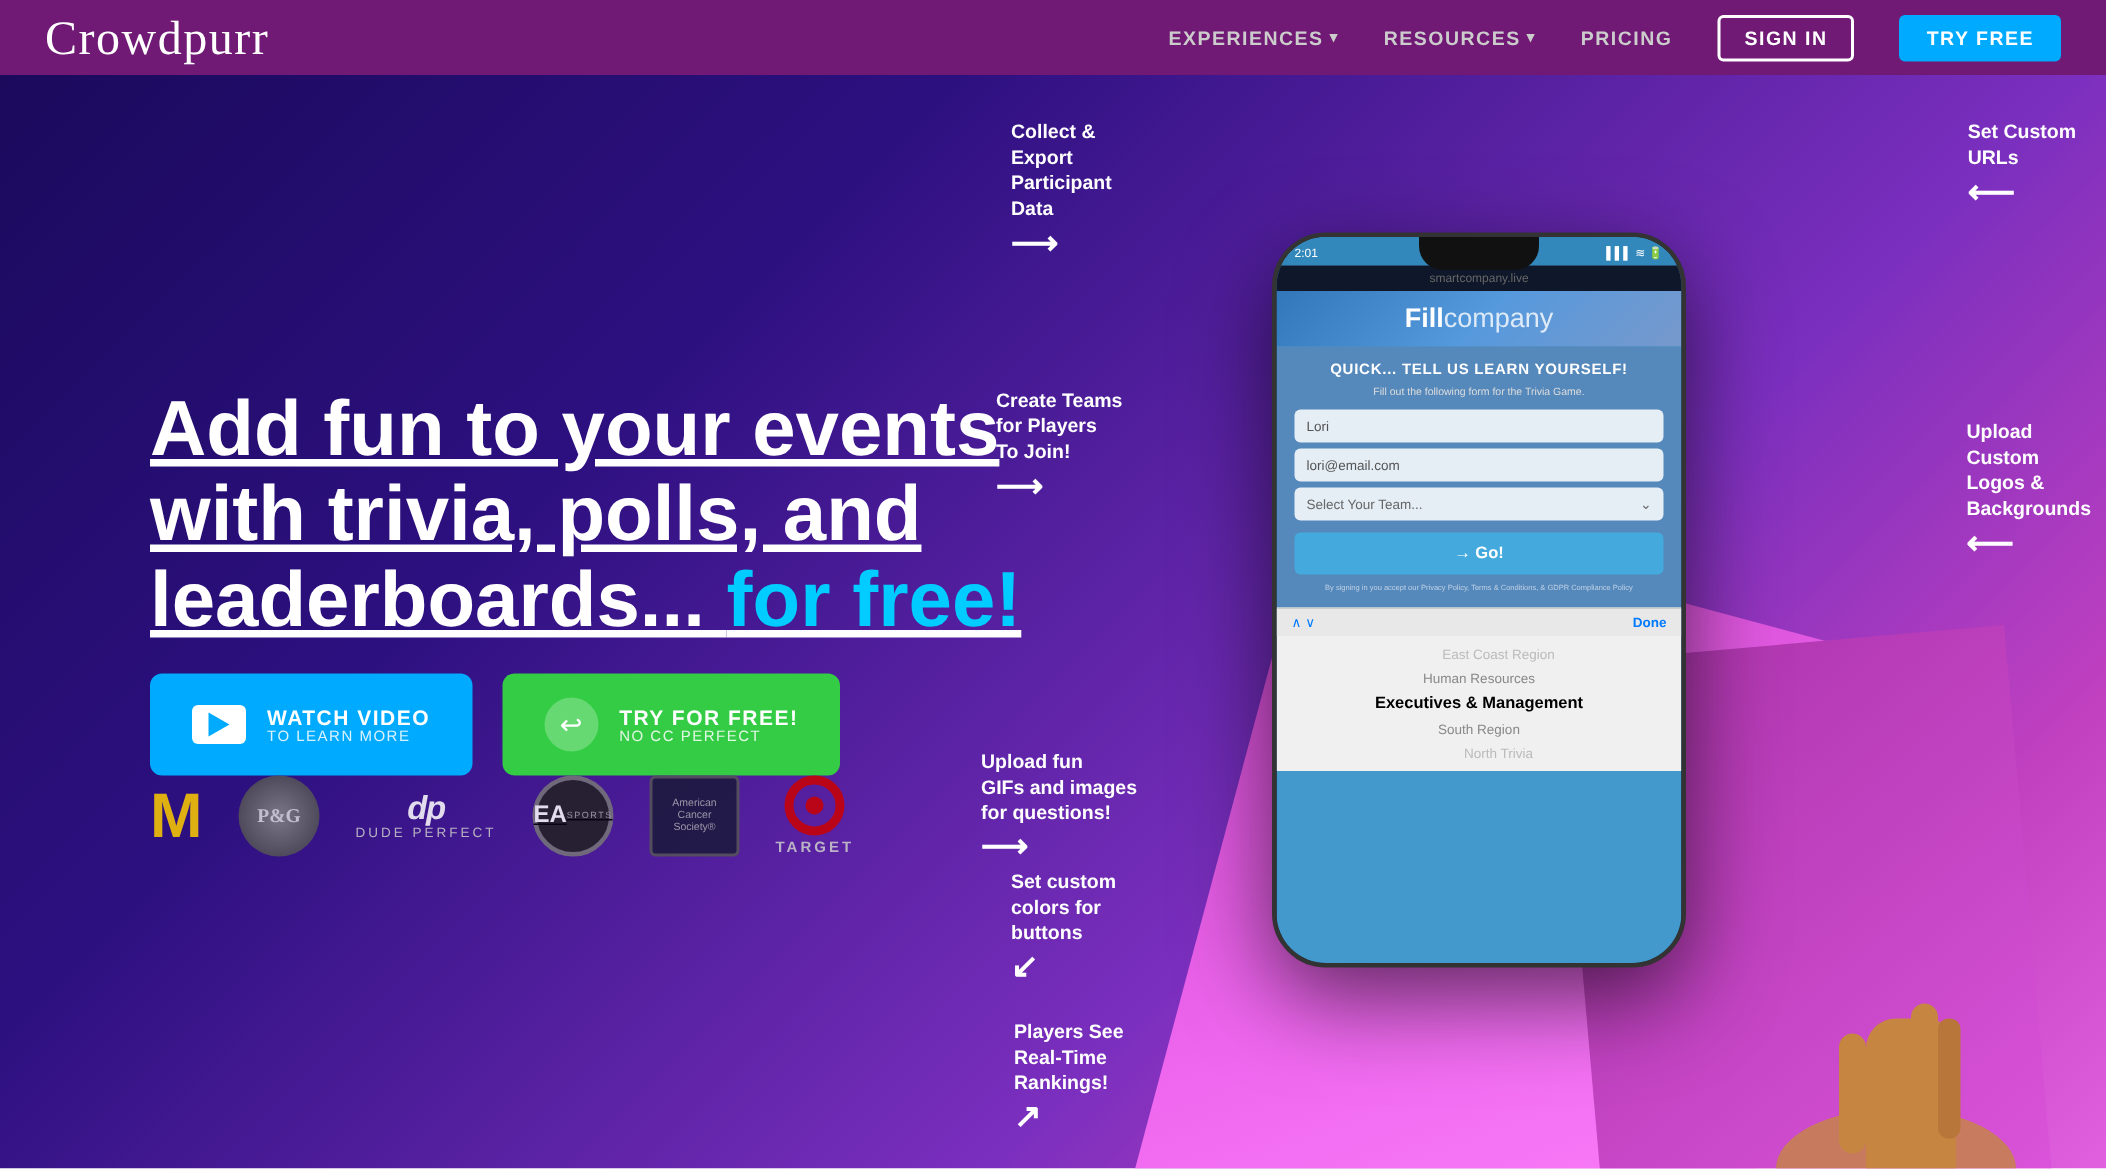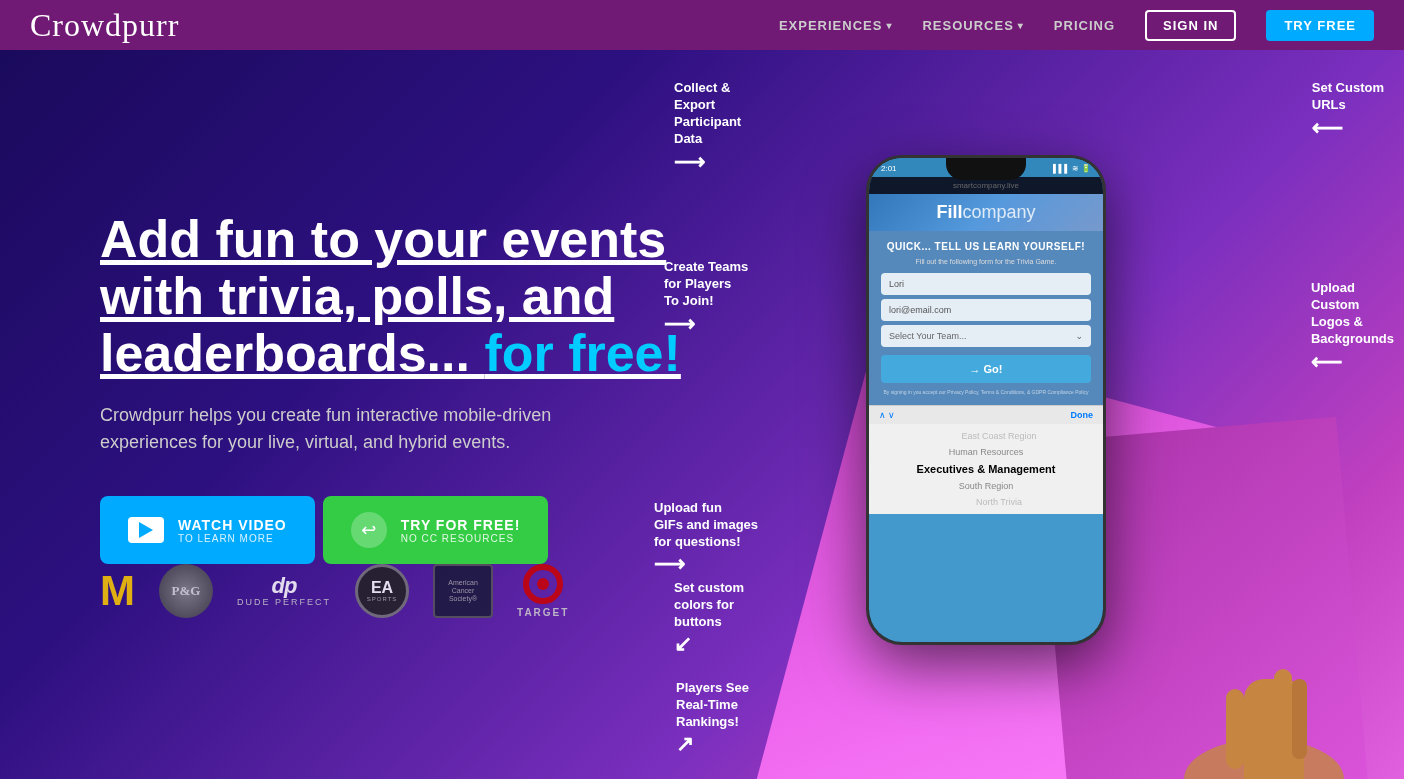--- a/index.html
+++ b/index.html
@@ -363,7 +363,7 @@
     }
 
     .phone {
-      width: 240px;
+      width: 276px;
       height: 490px;
       background: #111;
       border-radius: 36px;

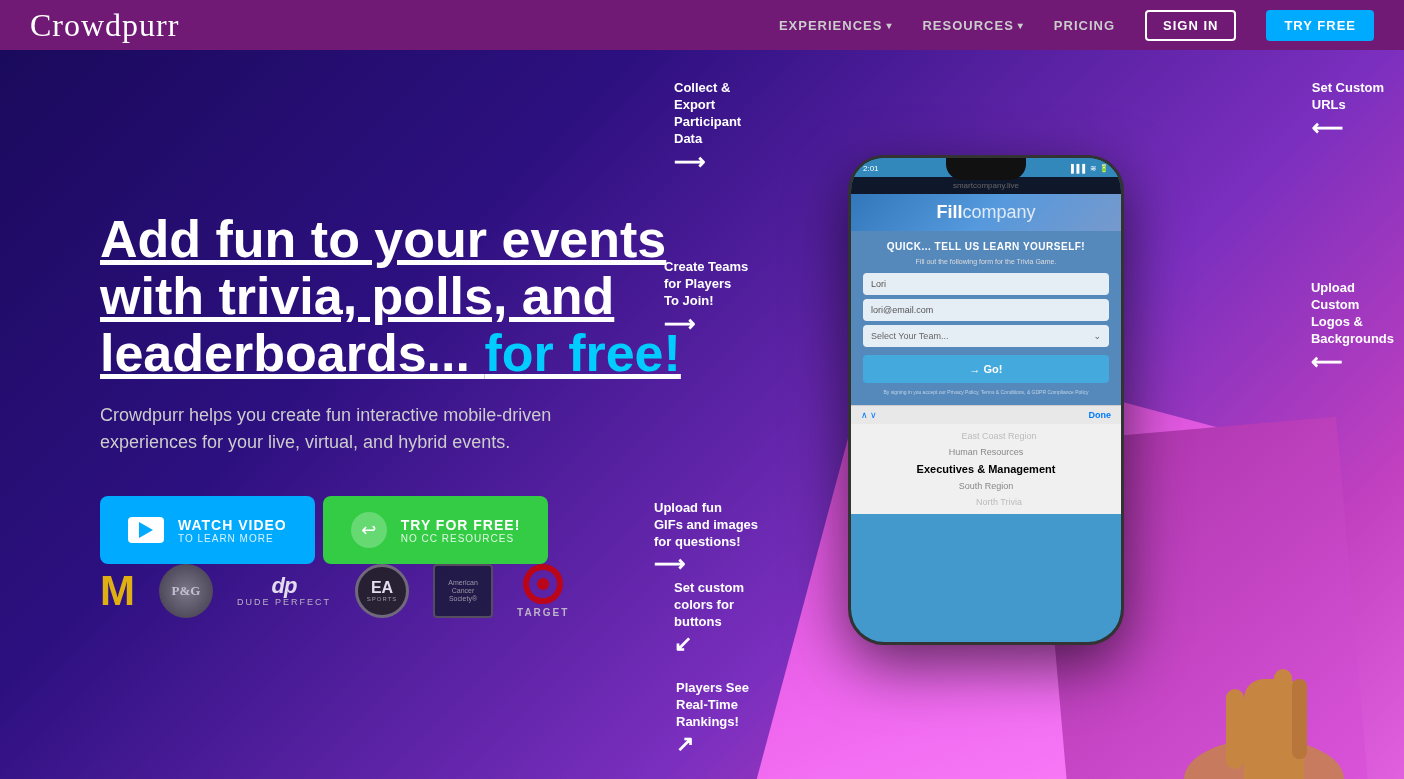--- a/index.html
+++ b/index.html
@@ -585,7 +585,6 @@
       Add fun to your events with trivia, polls, and leaderboards...
       <span class="highlight"> for free!</span>
     </h1>
-    <p class="hero-subtext">Crowdpurr helps you create fun interactive mobile-driven experiences for your live, virtual, and hybrid events.</p>
 
     <div class="hero-buttons">
       <button class="btn-watch">

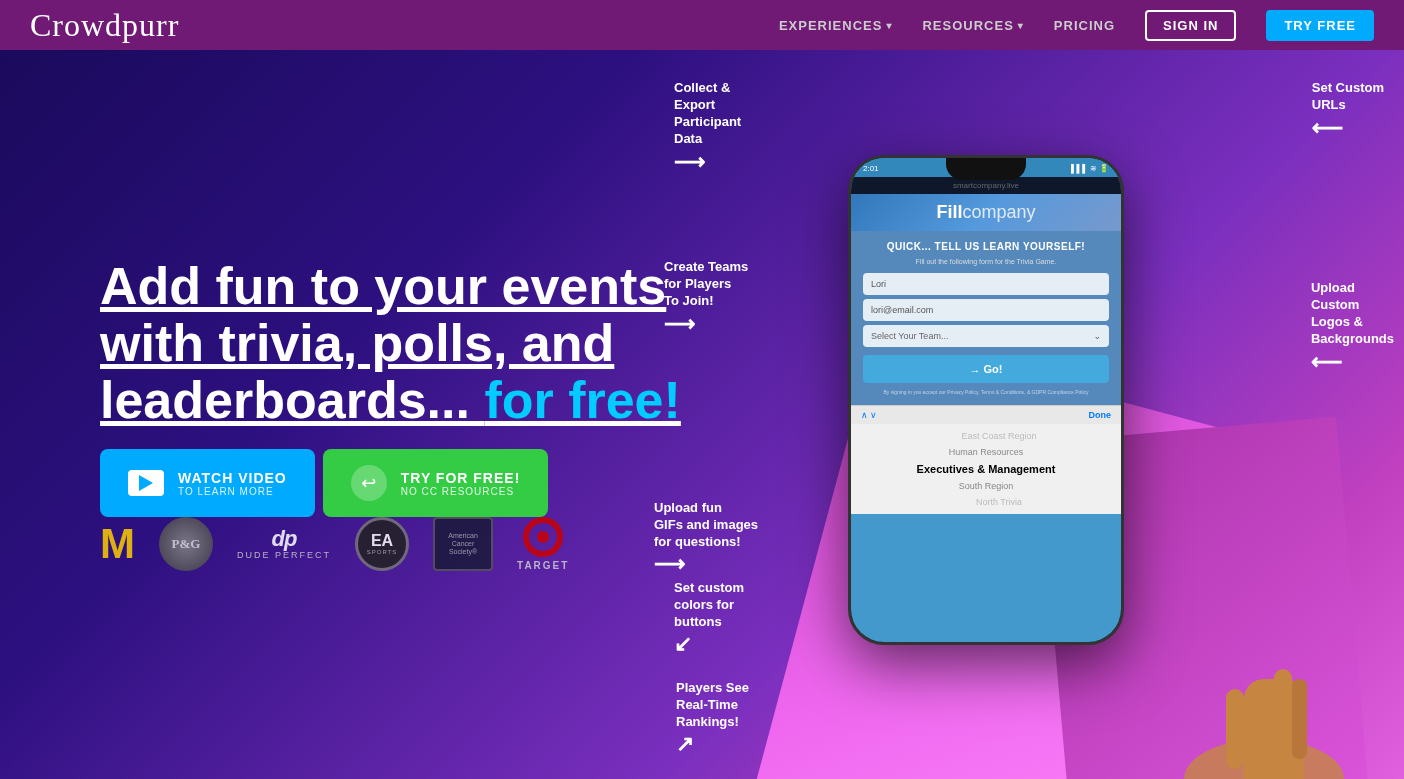--- a/index.html
+++ b/index.html
@@ -127,7 +127,7 @@
 
     .hero-buttons {
       display: flex;
-      gap: 8px;
+      gap: 20px;
     }
 
     .btn-watch {

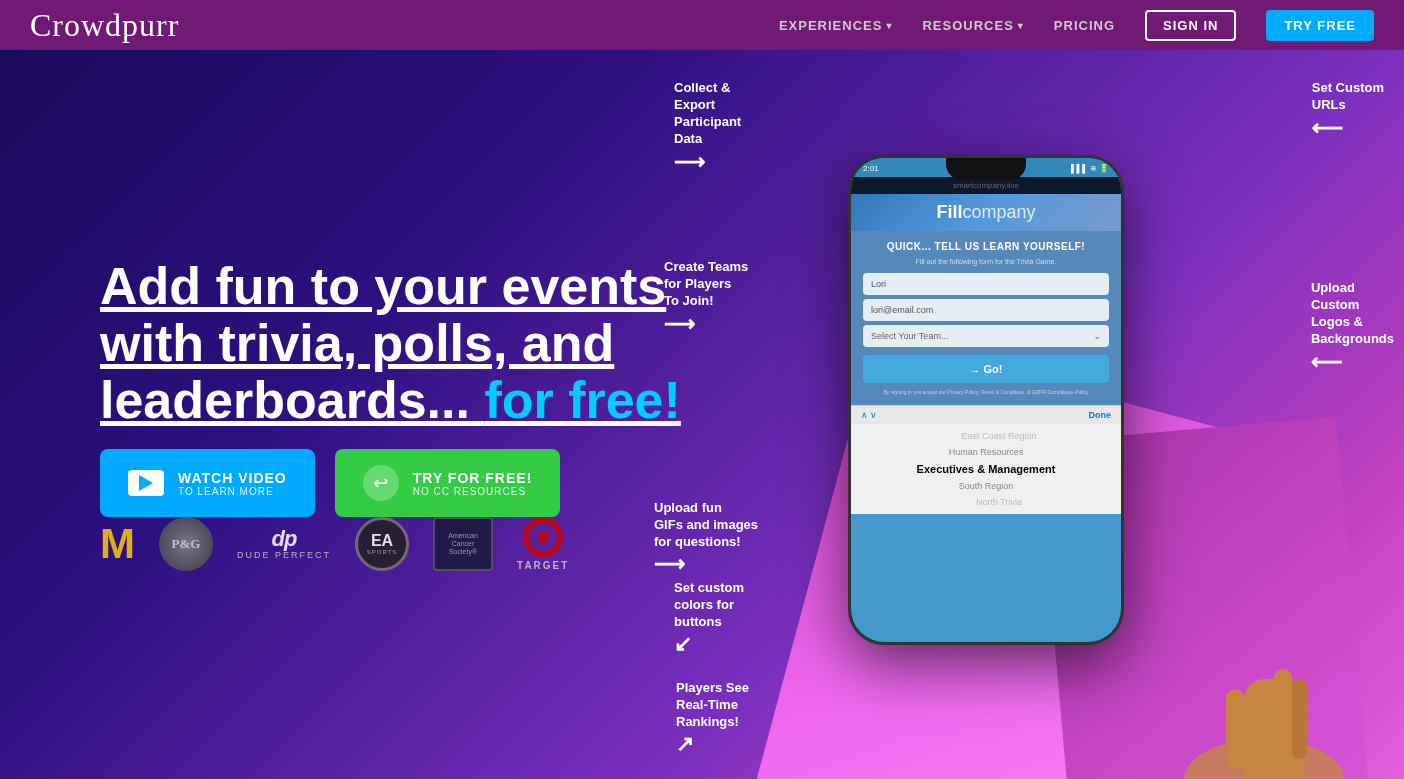--- a/index.html
+++ b/index.html
@@ -600,7 +600,7 @@
         <div class="arrow-icon">↩</div>
         <div class="btn-try-text">
           <span class="line1">TRY FOR FREE!</span>
-          <span class="line2">NO CC RESOURCES</span>
+          <span class="line2">NO CC PERFECT</span>
         </div>
       </button>
     </div>

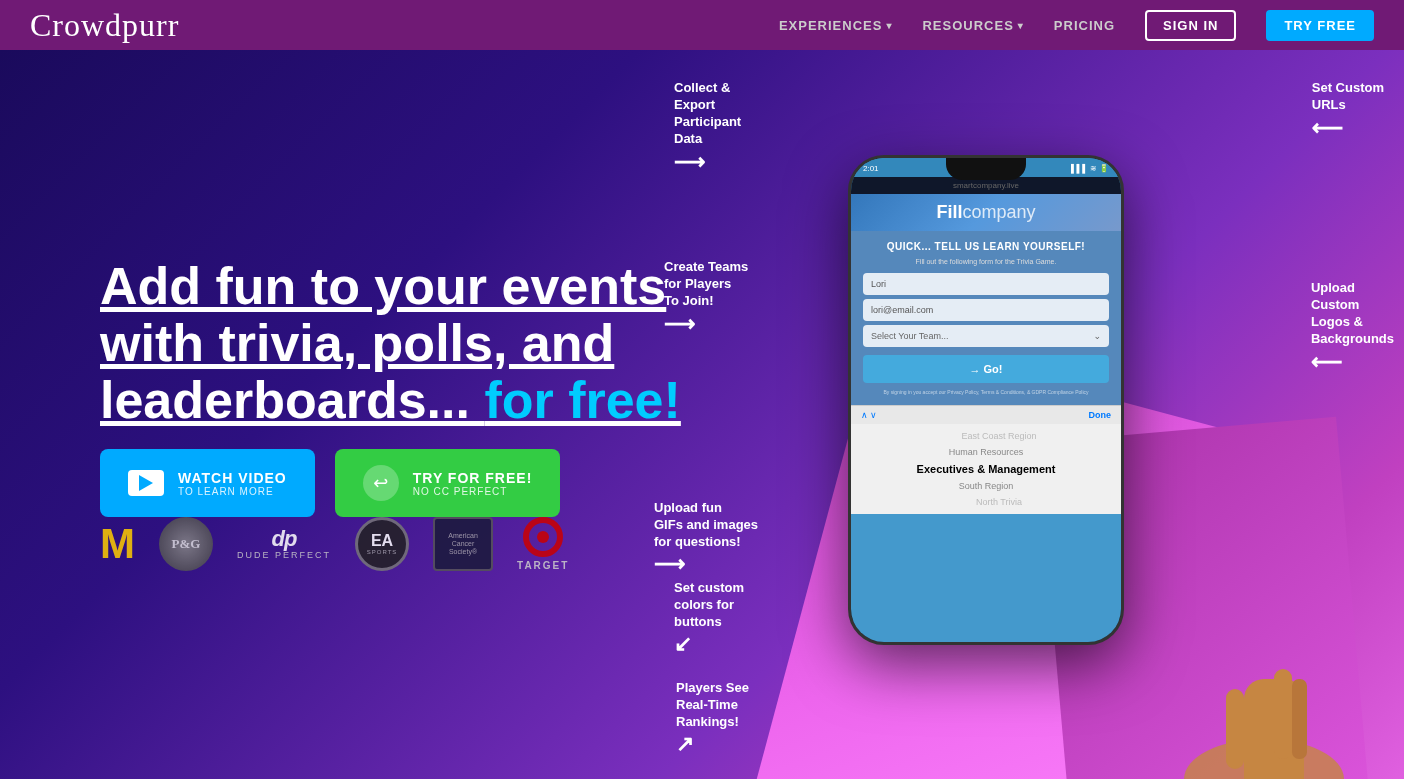--- a/index.html
+++ b/index.html
@@ -276,10 +276,11 @@
       border: 3px solid #777;
       border-radius: 50%;
       display: flex;
-      flex-direction: column;
+      flex-direction: row;
       align-items: center;
       justify-content: center;
       background: #222;
+      text-decoration: underline;
     }
     .ea-text {
       color: white;

